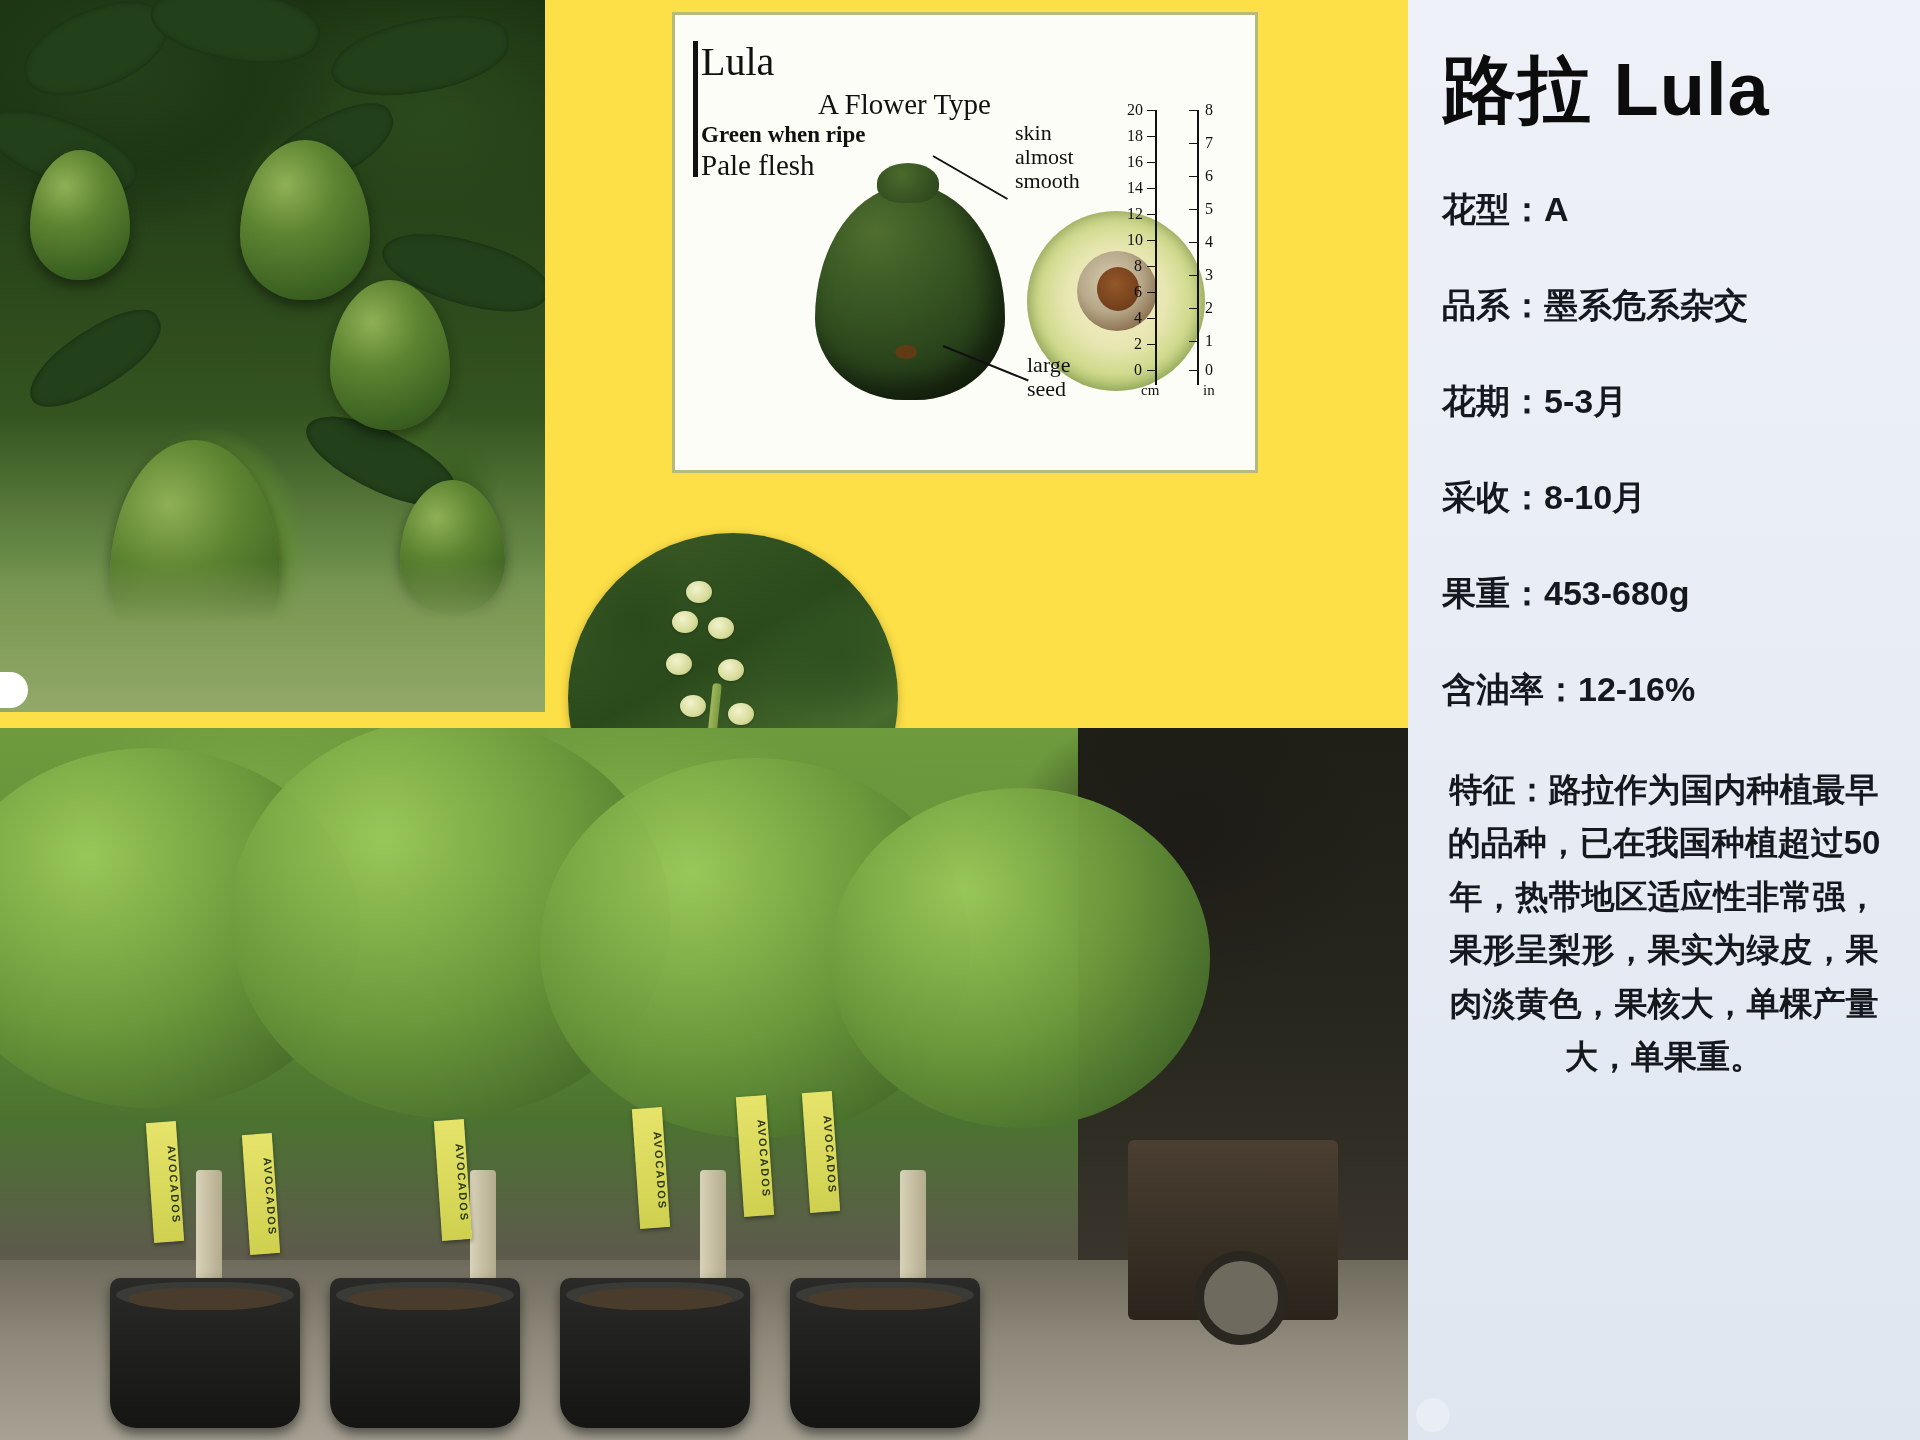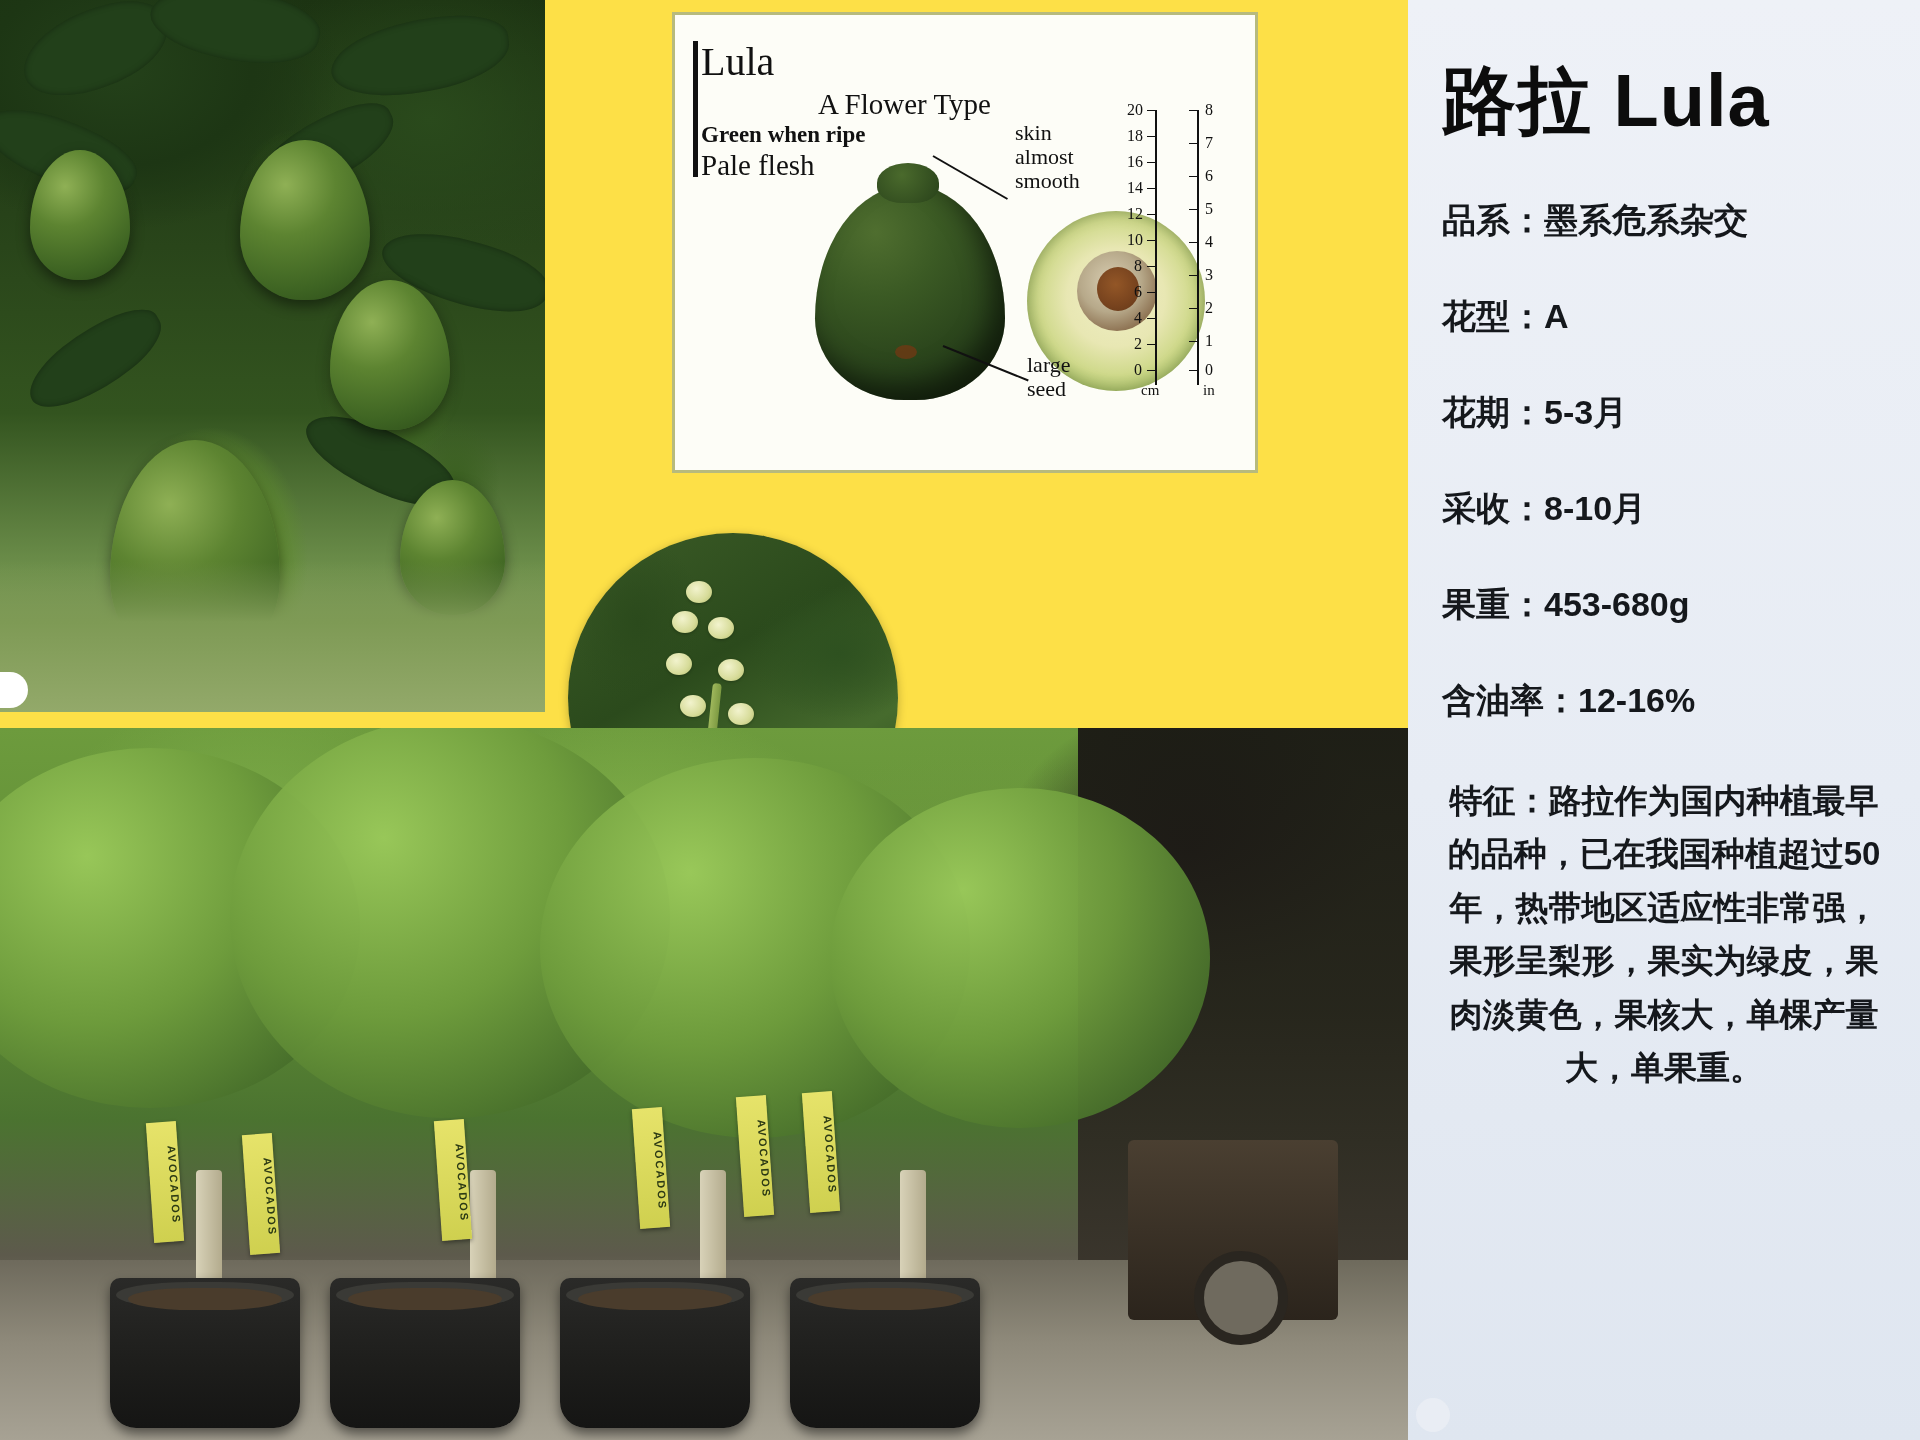--- a/index.html
+++ b/index.html
@@ -200,7 +200,7 @@
     box-sizing:border-box; padding:0 34px;
   }
   .title {
-    margin:0; padding-top:52px;
+    margin:0; padding-top:41px;
     font-size:74px; font-weight:bold; color:#0c0c0c; letter-spacing:1px;
     font-family:"Liberation Sans", sans-serif; white-space:nowrap;
   }

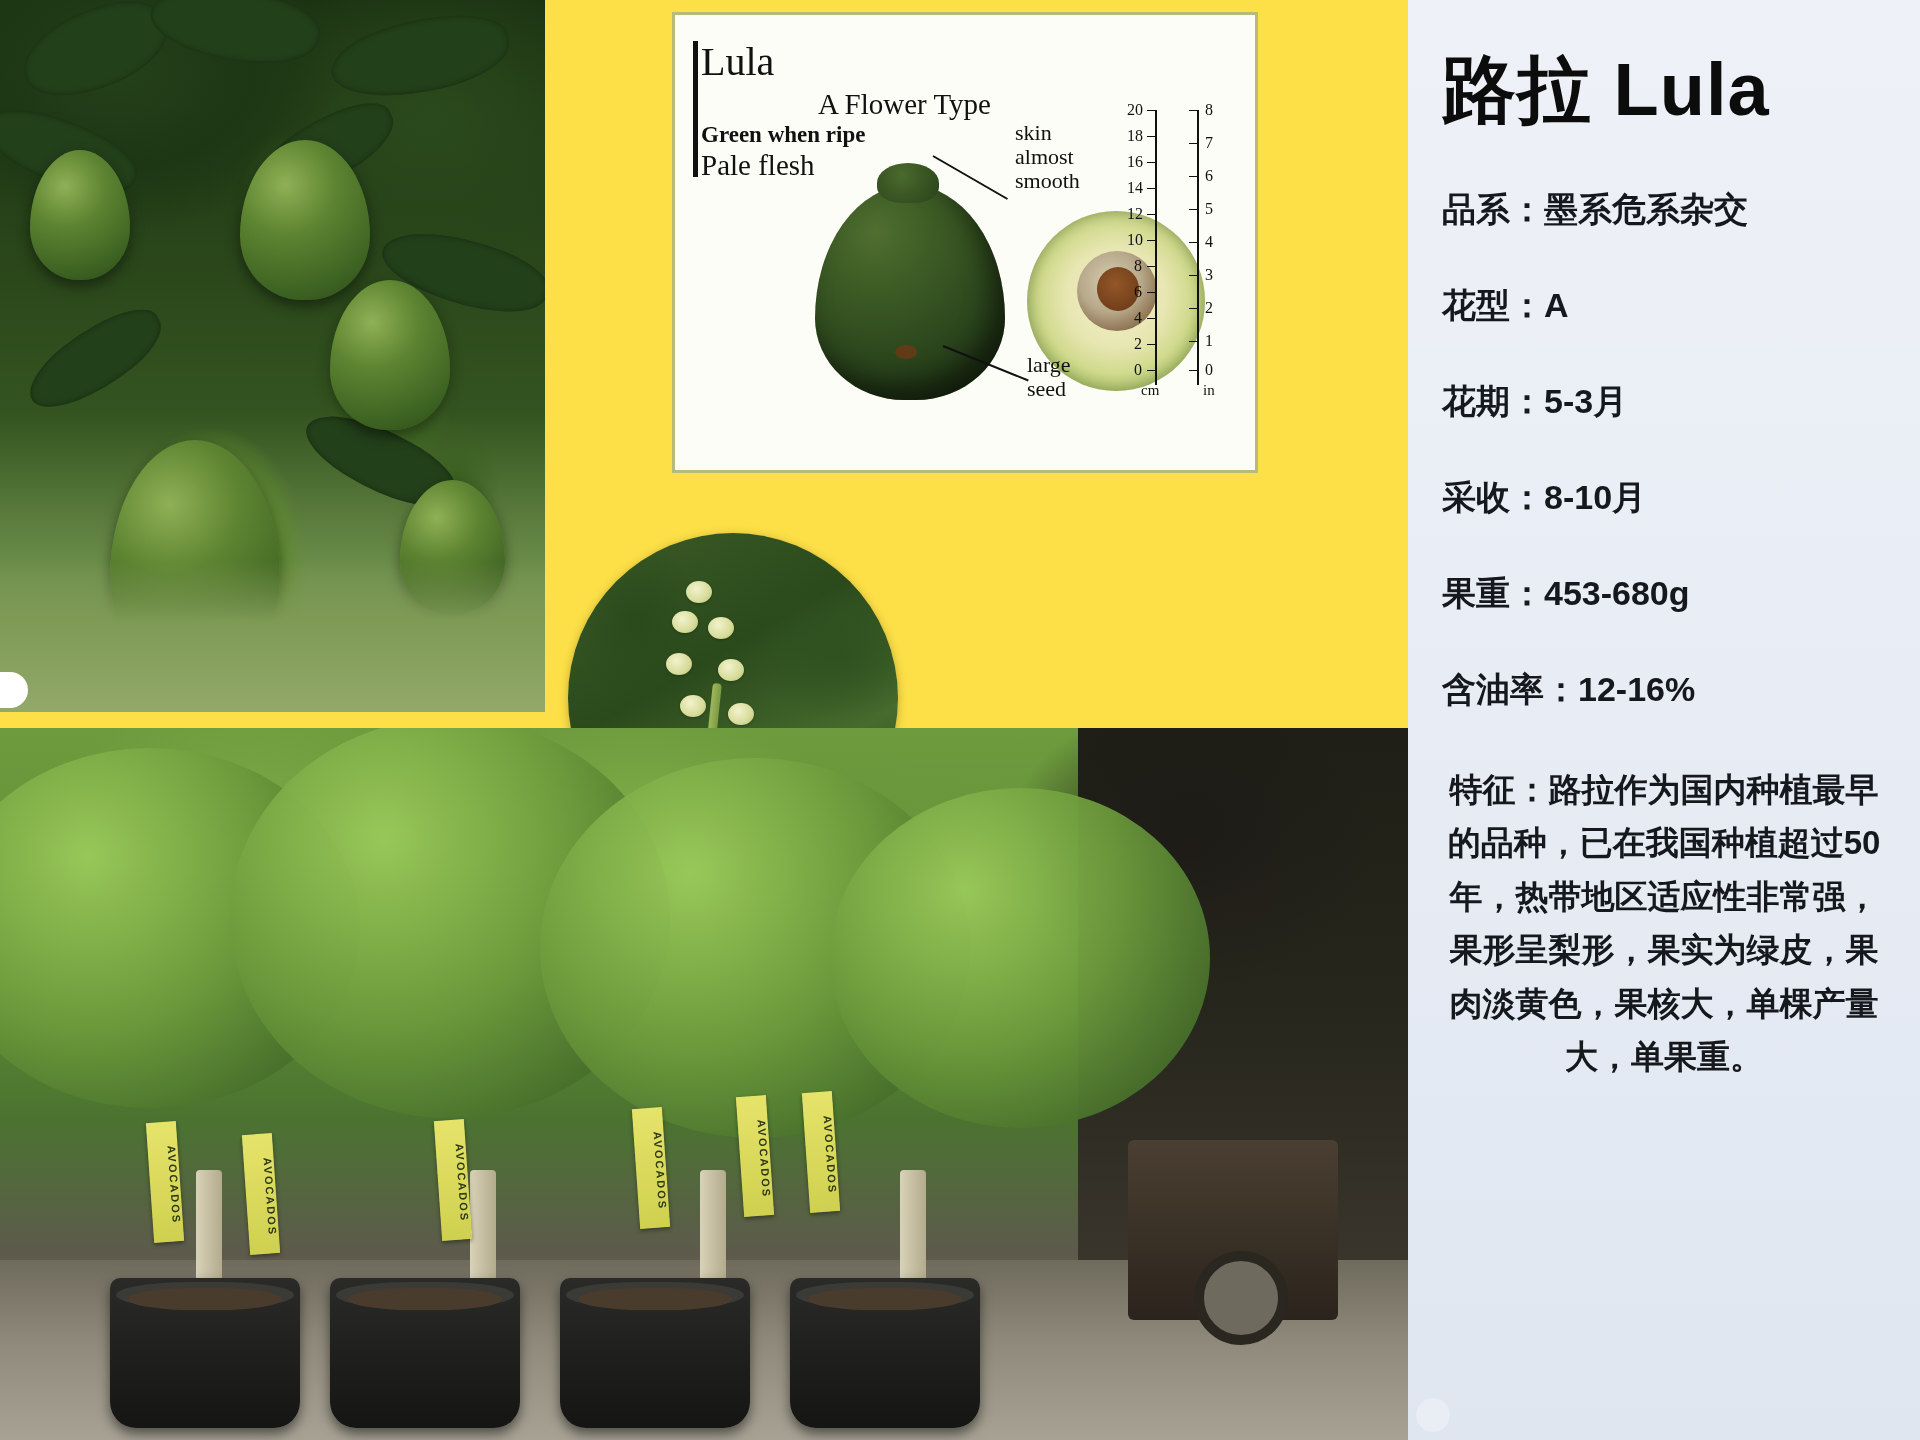--- a/index.html
+++ b/index.html
@@ -411,8 +411,8 @@
     <h1 class="title">路拉 Lula</h1>
 
     <div class="spec-list">
+      <div class="spec">花型：A</div>
       <div class="spec">品系：墨系危系杂交</div>
-      <div class="spec">花型：A</div>
       <div class="spec">花期：5-3月</div>
       <div class="spec">采收：8-10月</div>
       <div class="spec">果重：453-680g</div>

